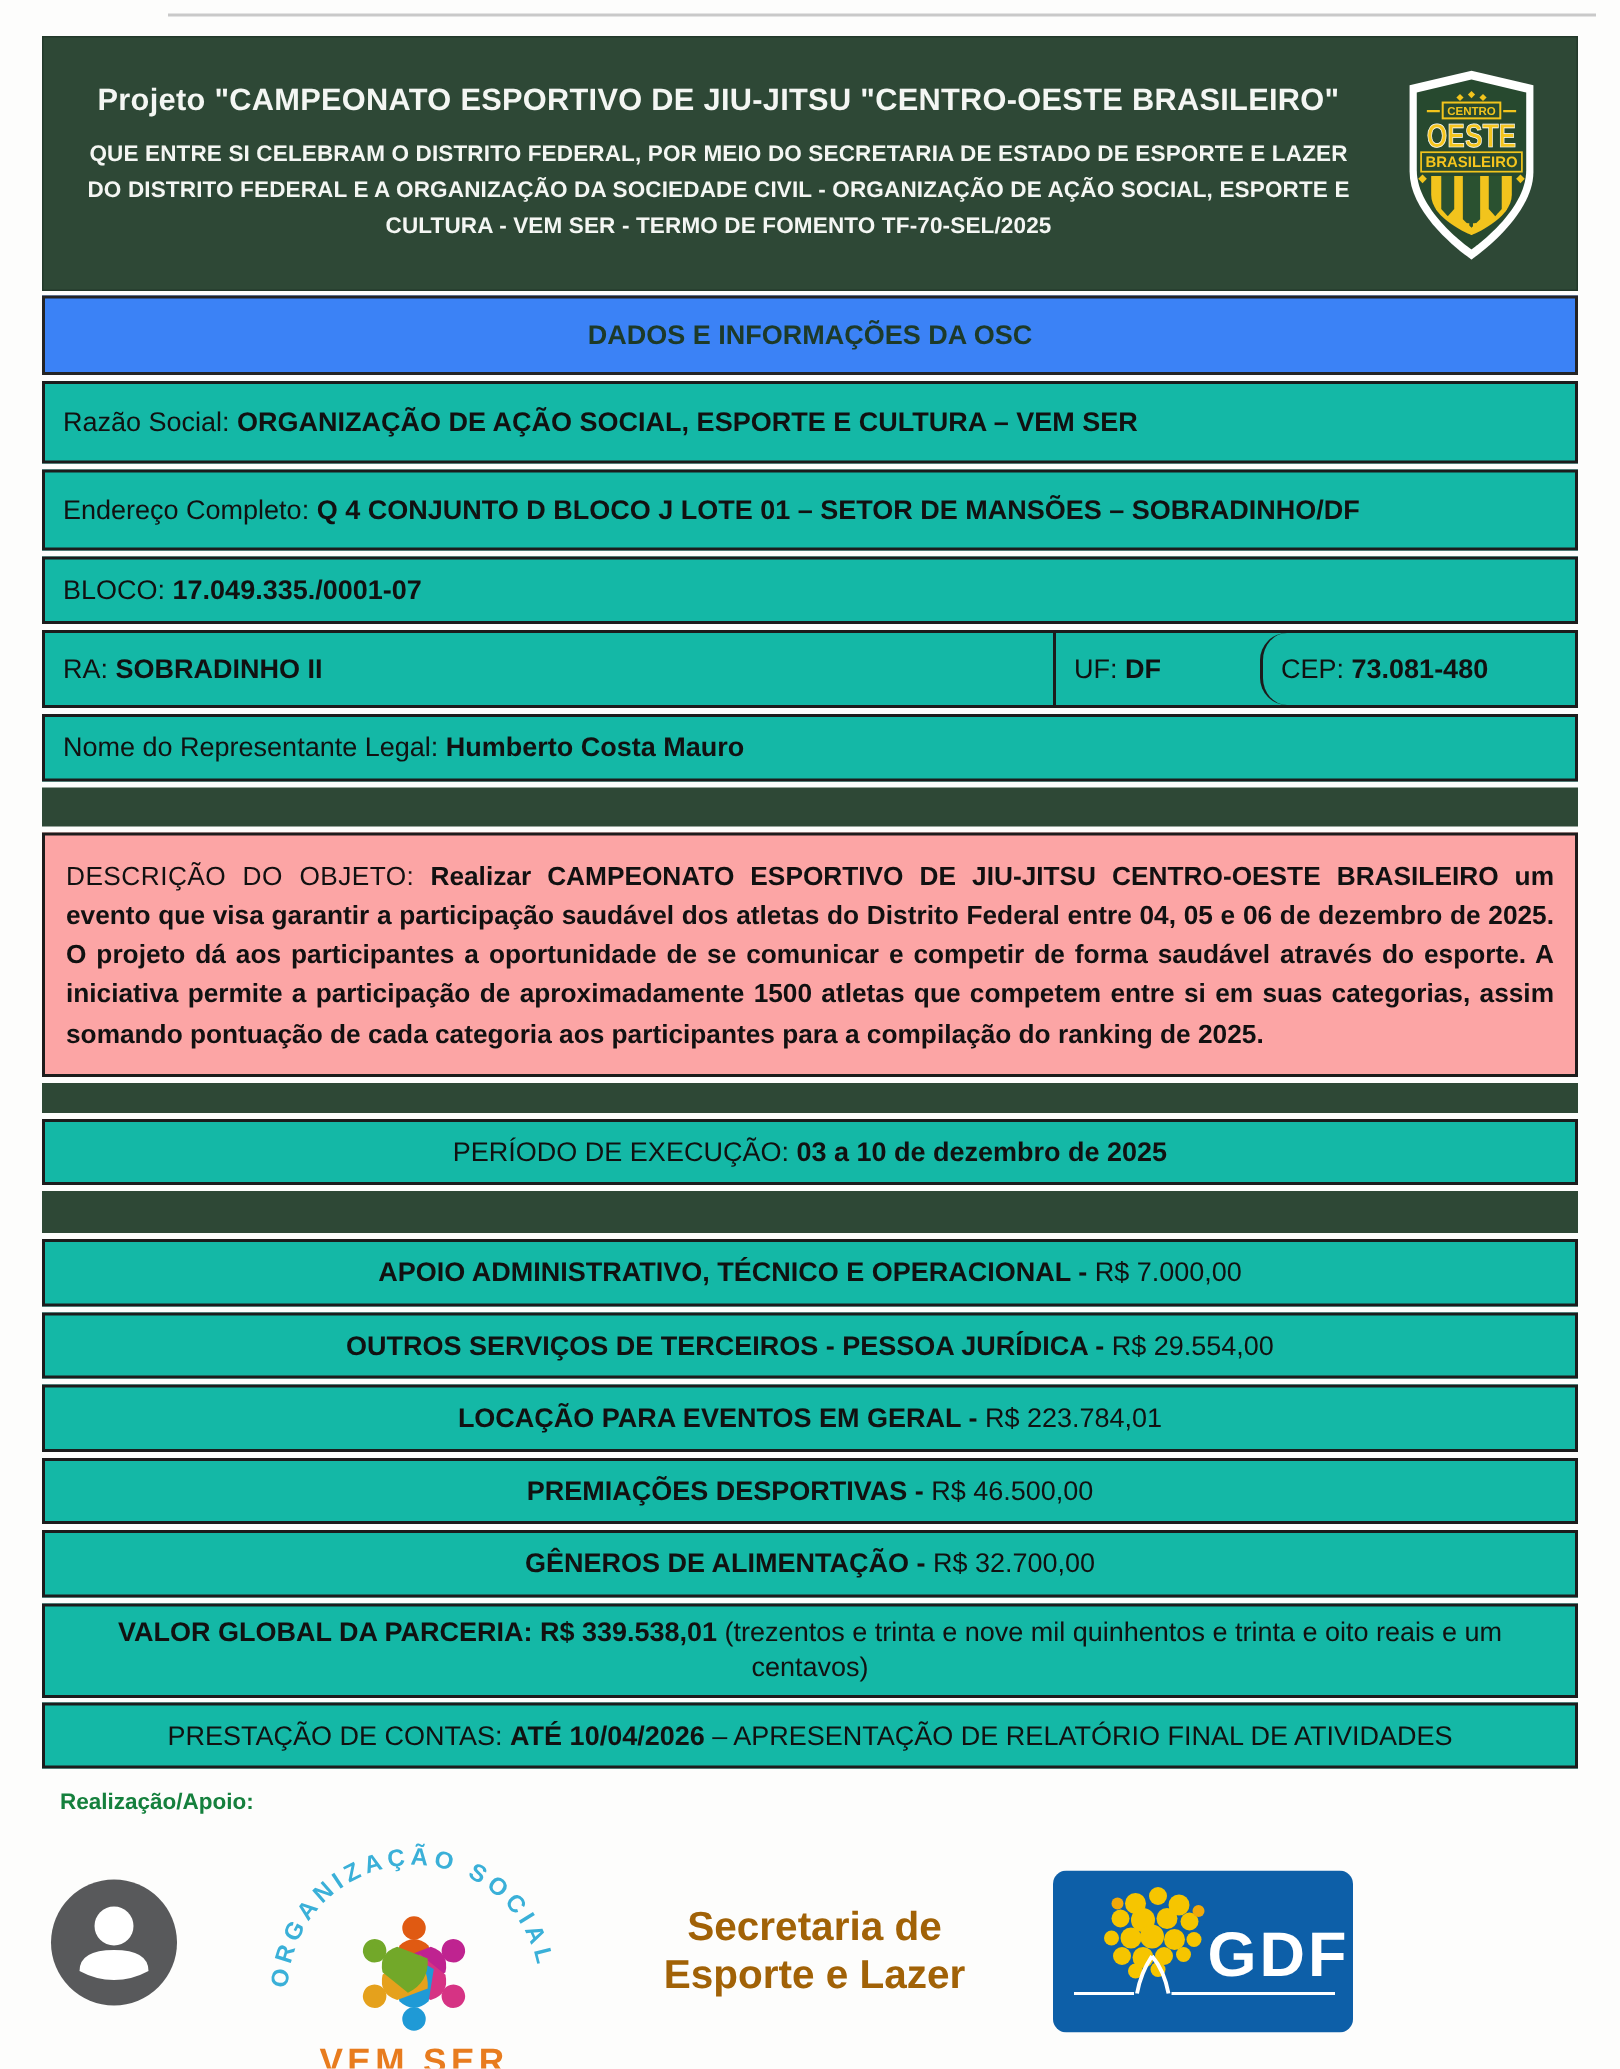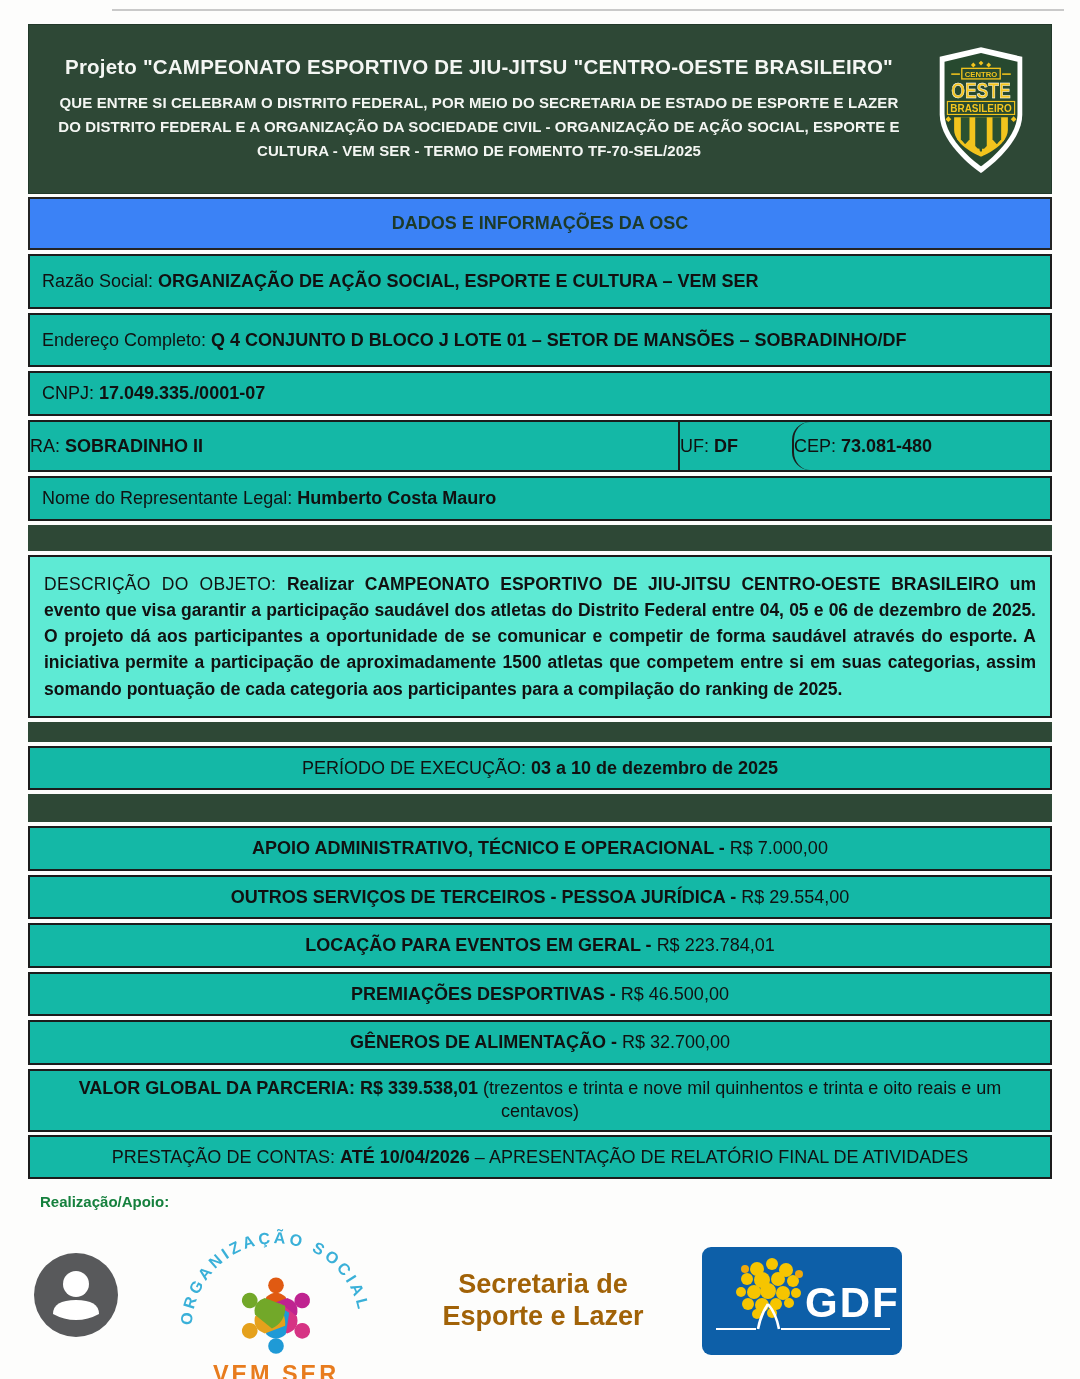--- a/index.html
+++ b/index.html
@@ -118,7 +118,7 @@
   </div>
 
   <div class="row slim">
-    <span class="lbl">CNPJ:</span>
+    <span class="lbl">BLOCO:</span>
     <b>17.049.335./0001-07</b>
   </div>
 

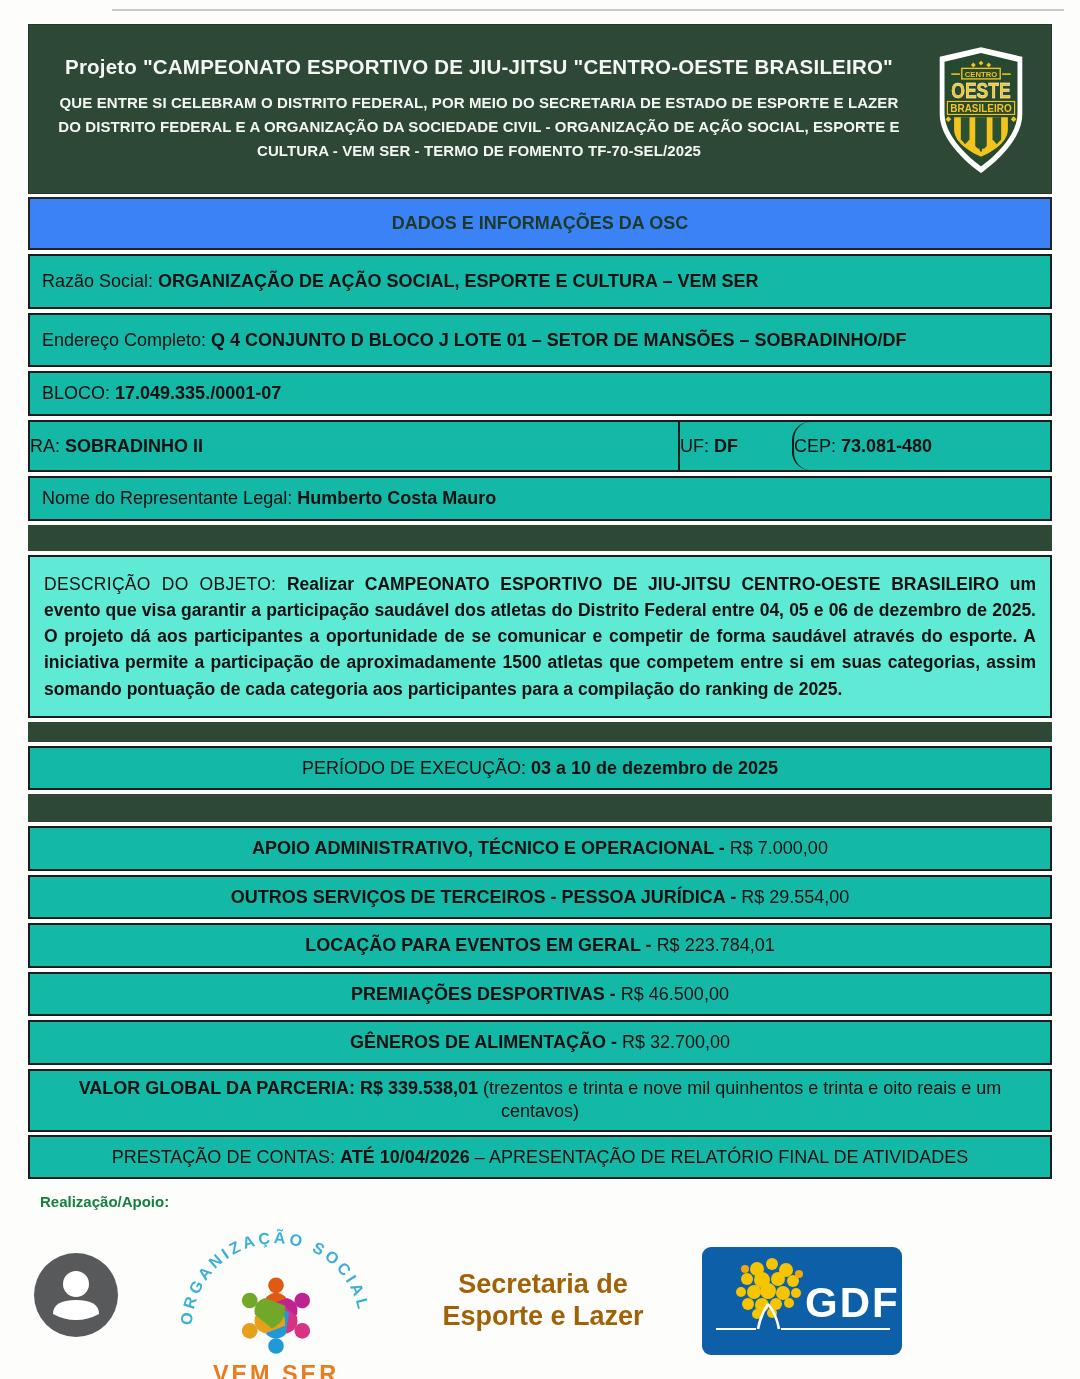--- a/index.html
+++ b/index.html
@@ -40,7 +40,7 @@
   .center{text-align:center;}
 
   .rowflex{display:flex;padding:0;}
-  .cell{padding:13px 0;}
+  .cell{padding:13px 12px;}
   .cra{flex:0 0 648px;}
   .cuf{flex:0 0 112px;border-left:2px solid #1c1c1c;}
   .ccep{flex:1;border-left:2px solid #1c1c1c;border-radius:18px;}

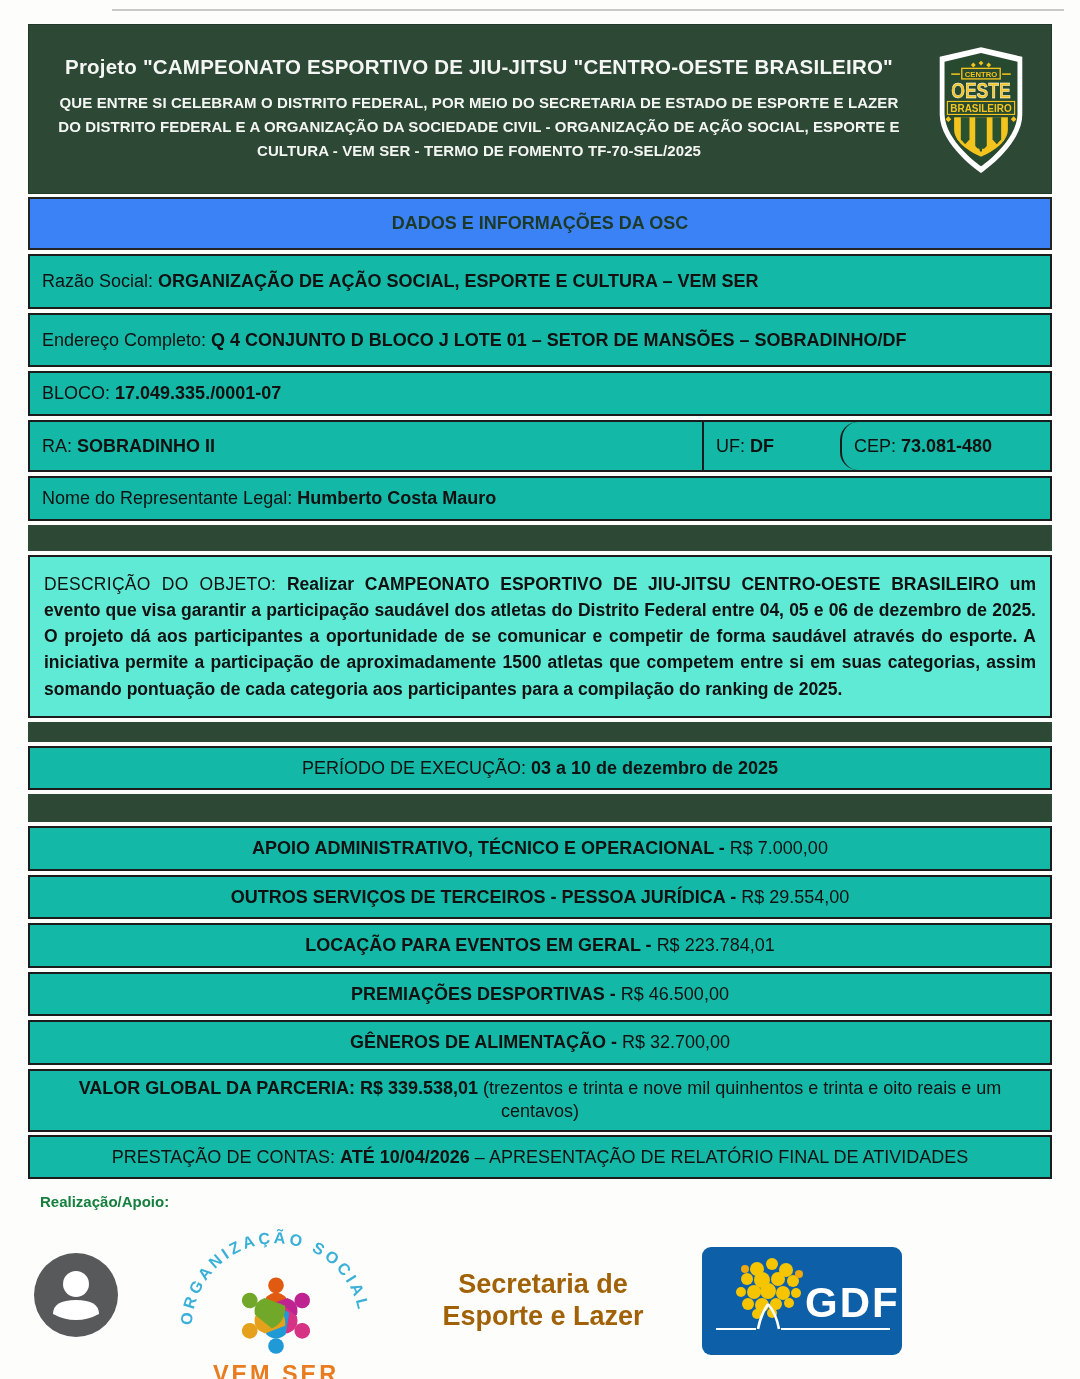--- a/index.html
+++ b/index.html
@@ -49,7 +49,7 @@
   .g1{height:26px;} .g2{height:20px;} .g3{height:28px;}
 
   .descbox{
-    margin-top:4px;border:2px solid #1c1c1c;background:#5eead4;
+    margin-top:4px;border:2px solid #1c1c1c;background:#fca5a5;
     font-size:17.5px;font-weight:bold;text-align:justify;line-height:1.5;
     padding:14px 14px;
   }

